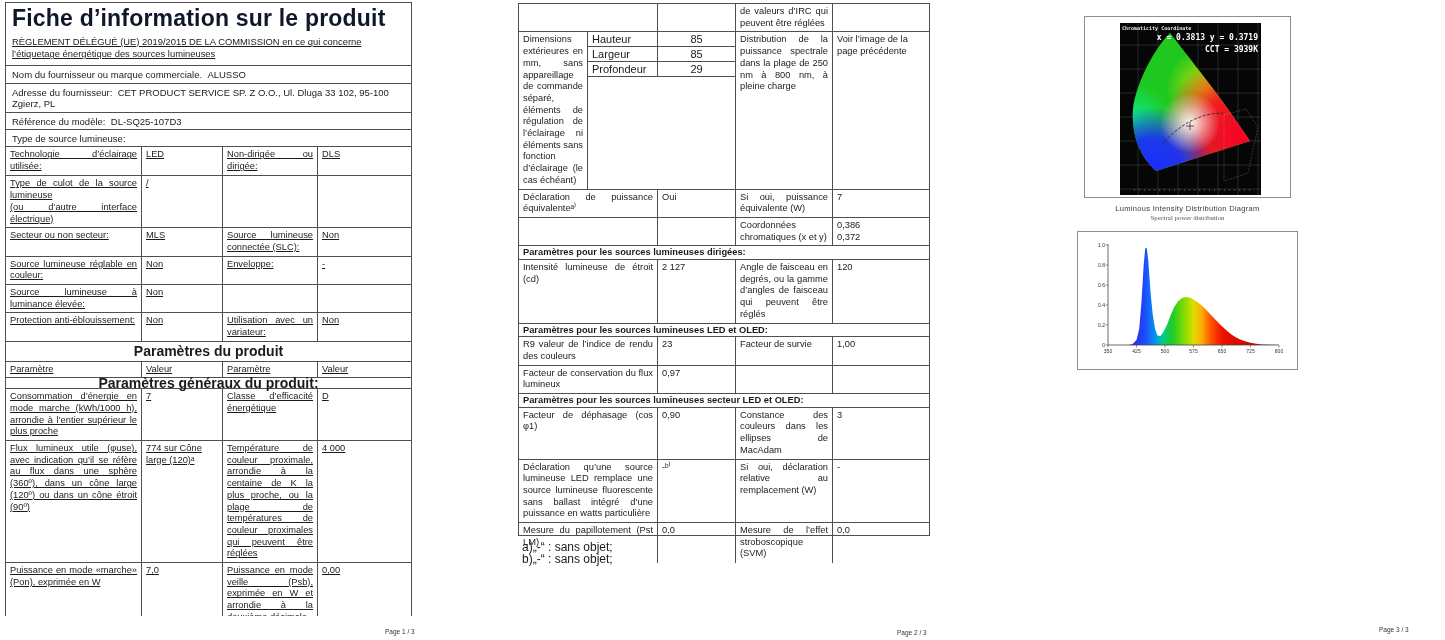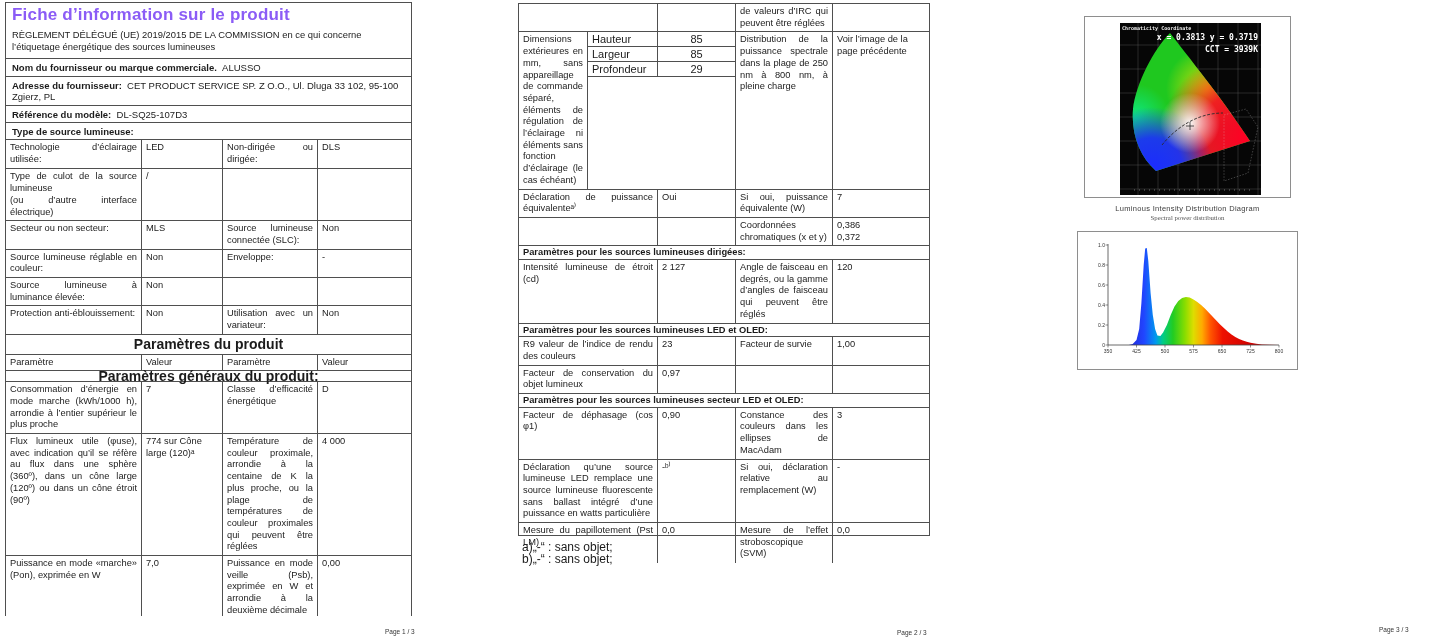--- a/index.html
+++ b/index.html
@@ -10,7 +10,7 @@
   .r{border-bottom:1px solid #4f4f4f;box-sizing:border-box;}
   .r.noline{border-bottom:none;}
   .head{padding:2px 8px 5px 6px;}
-  .title{font-size:17px;font-weight:bold;color:#8b5cf6;letter-spacing:.2px;}
+  .title{font-size:23px;font-weight:bold;color:#0f172a;letter-spacing:.2px;}
   .reg{font-size:9.4px;margin-top:4px;line-height:1.3;width:92%;}
   .kv{font-size:9.5px;padding:3px 6px 2px 6px;min-height:12px;line-height:1.2;}
   .b{font-weight:bold;margin-top:48px;}

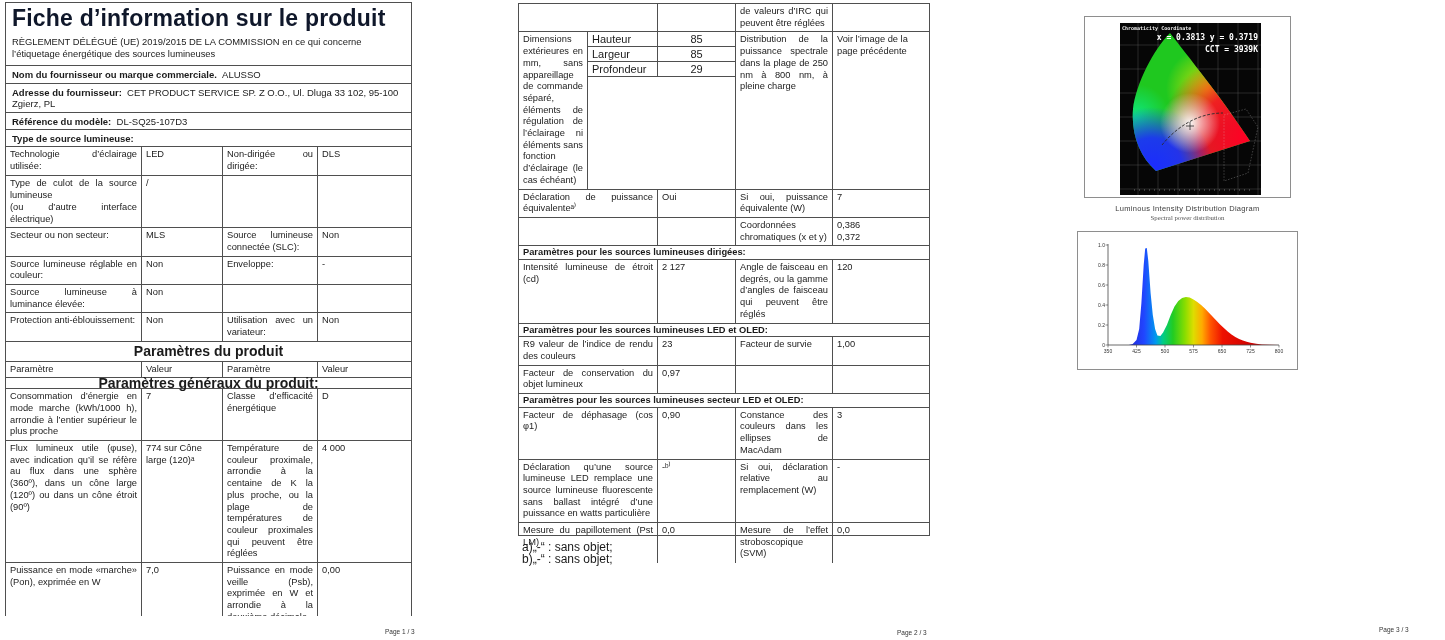--- a/index.html
+++ b/index.html
@@ -11,7 +11,7 @@
   .r.noline{border-bottom:none;}
   .head{padding:2px 8px 5px 6px;}
   .title{font-size:23px;font-weight:bold;color:#0f172a;letter-spacing:.2px;}
-  .reg{font-size:9.4px;margin-top:4px;line-height:1.3;width:92%;}
+  .reg{font-size:9.4px;margin-top:4px;line-height:1.3;width:92%;text-decoration:underline;}
   .kv{font-size:9.5px;padding:3px 6px 2px 6px;min-height:12px;line-height:1.2;}
   .b{font-weight:bold;margin-top:48px;}
   .g4{display:grid;grid-template-columns:136px 81px 95px 1fr;}

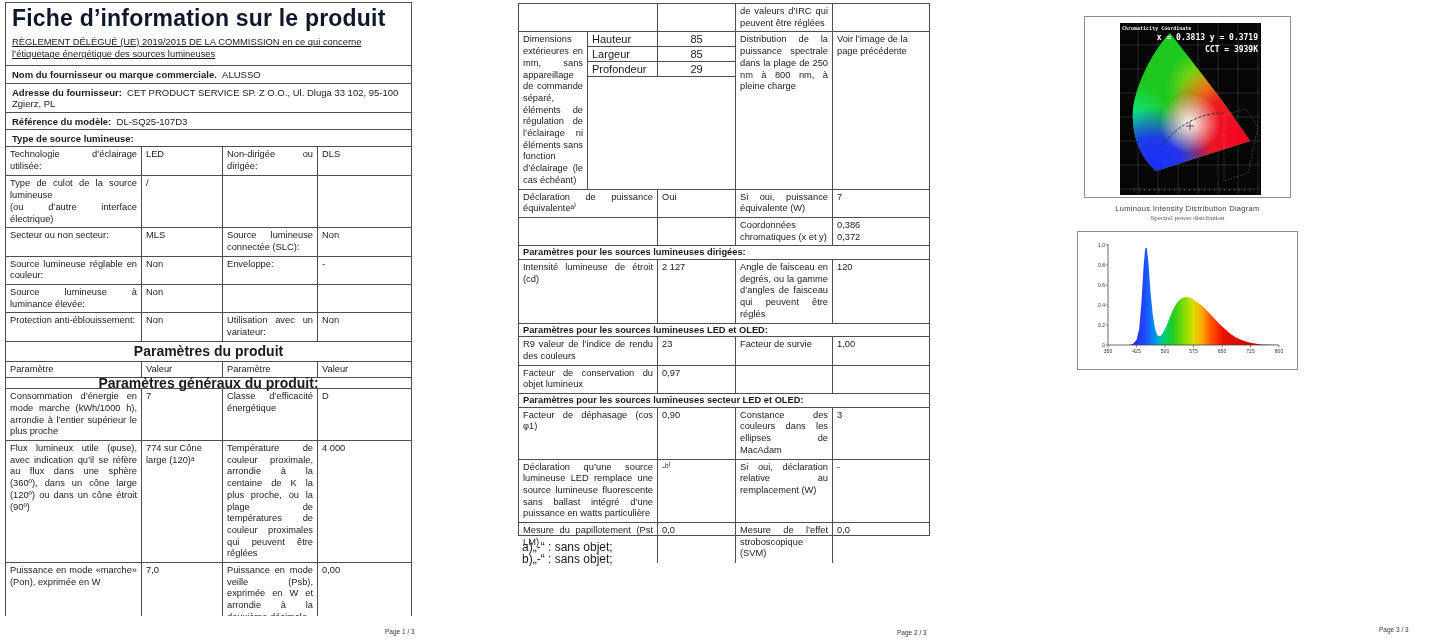--- a/index.html
+++ b/index.html
@@ -13,7 +13,7 @@
   .title{font-size:23px;font-weight:bold;color:#0f172a;letter-spacing:.2px;}
   .reg{font-size:9.4px;margin-top:4px;line-height:1.3;width:92%;text-decoration:underline;}
   .kv{font-size:9.5px;padding:3px 6px 2px 6px;min-height:12px;line-height:1.2;}
-  .b{font-weight:bold;margin-top:48px;}
+  .b{font-weight:normal;margin-top:48px;}
   .g4{display:grid;grid-template-columns:136px 81px 95px 1fr;}
   .g4b{display:grid;grid-template-columns:139px 78px 97px 1fr;}
   .gdim{display:grid;grid-template-columns:69px 148px 97px 1fr;}

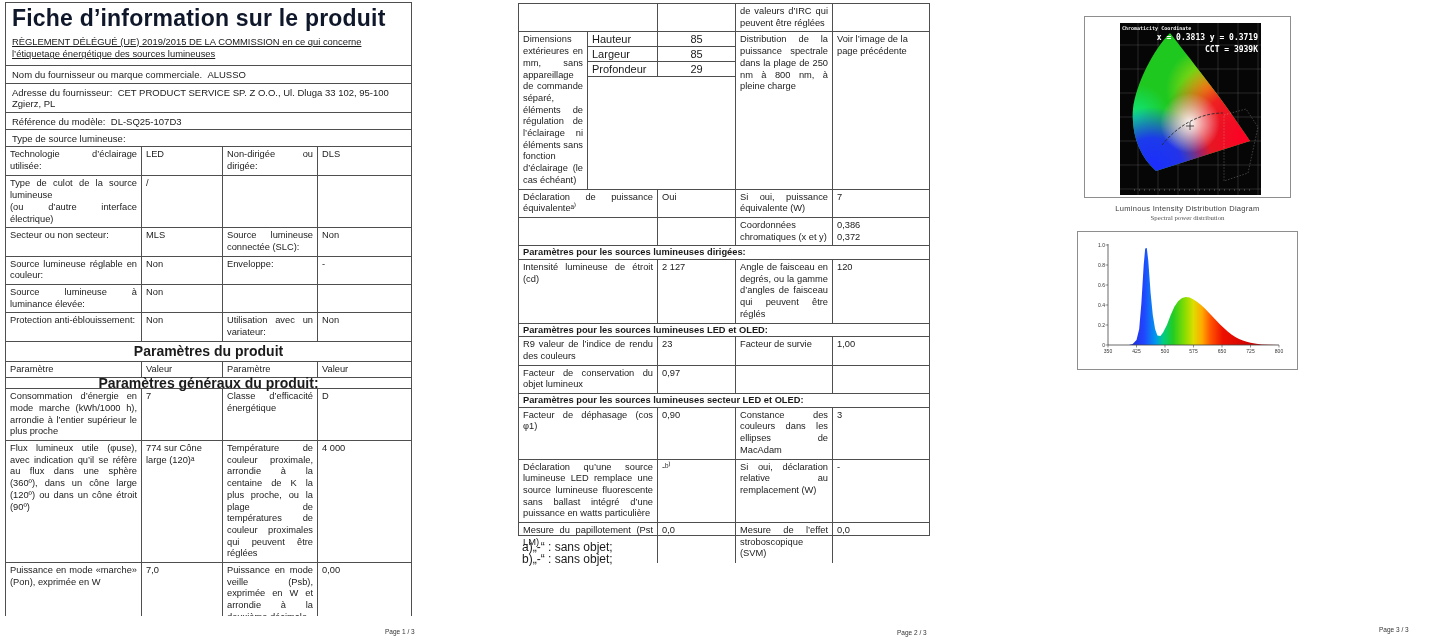--- a/index.html
+++ b/index.html
@@ -14,7 +14,7 @@
   .reg{font-size:9.4px;margin-top:4px;line-height:1.3;width:92%;text-decoration:underline;}
   .kv{font-size:9.5px;padding:3px 6px 2px 6px;min-height:12px;line-height:1.2;}
   .b{font-weight:normal;margin-top:48px;}
-  .g4{display:grid;grid-template-columns:136px 81px 95px 1fr;}
+  .g4{display:grid;grid-template-columns:136px 81px 95px 1fr;text-decoration:underline;}
   .g4b{display:grid;grid-template-columns:139px 78px 97px 1fr;}
   .gdim{display:grid;grid-template-columns:69px 148px 97px 1fr;}
   .c{border-right:1px solid #4f4f4f;padding:2px 4px;font-size:9.3px;line-height:1.26;box-sizing:border-box;}

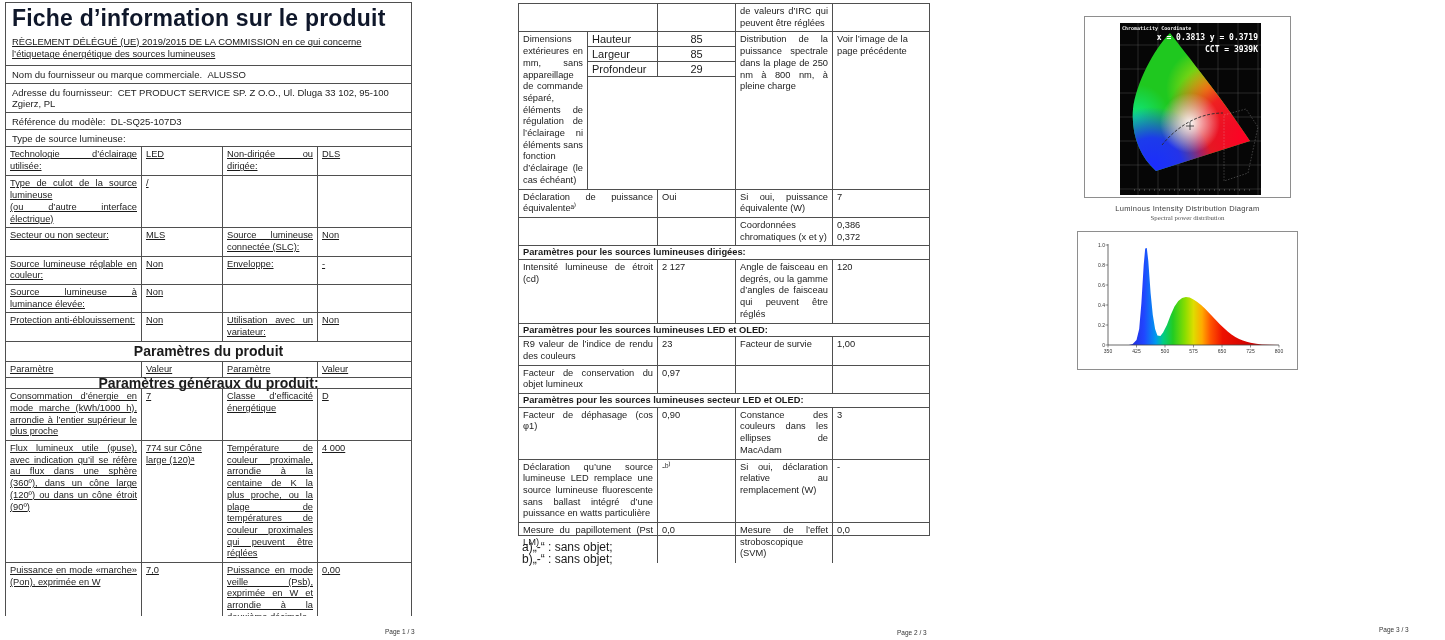--- a/index.html
+++ b/index.html
@@ -180,7 +180,7 @@
     <div class="c val last">1,00</div>
   </div>
   <div class="r g4b" style="min-height:23px">
-    <div class="c lab">Facteur de conservation du objet lumineux</div>
+    <div class="c lab">Facteur de conservation du flux lumineux</div>
     <div class="c val">0,97</div>
     <div class="c lab"></div>
     <div class="c val last"></div>

